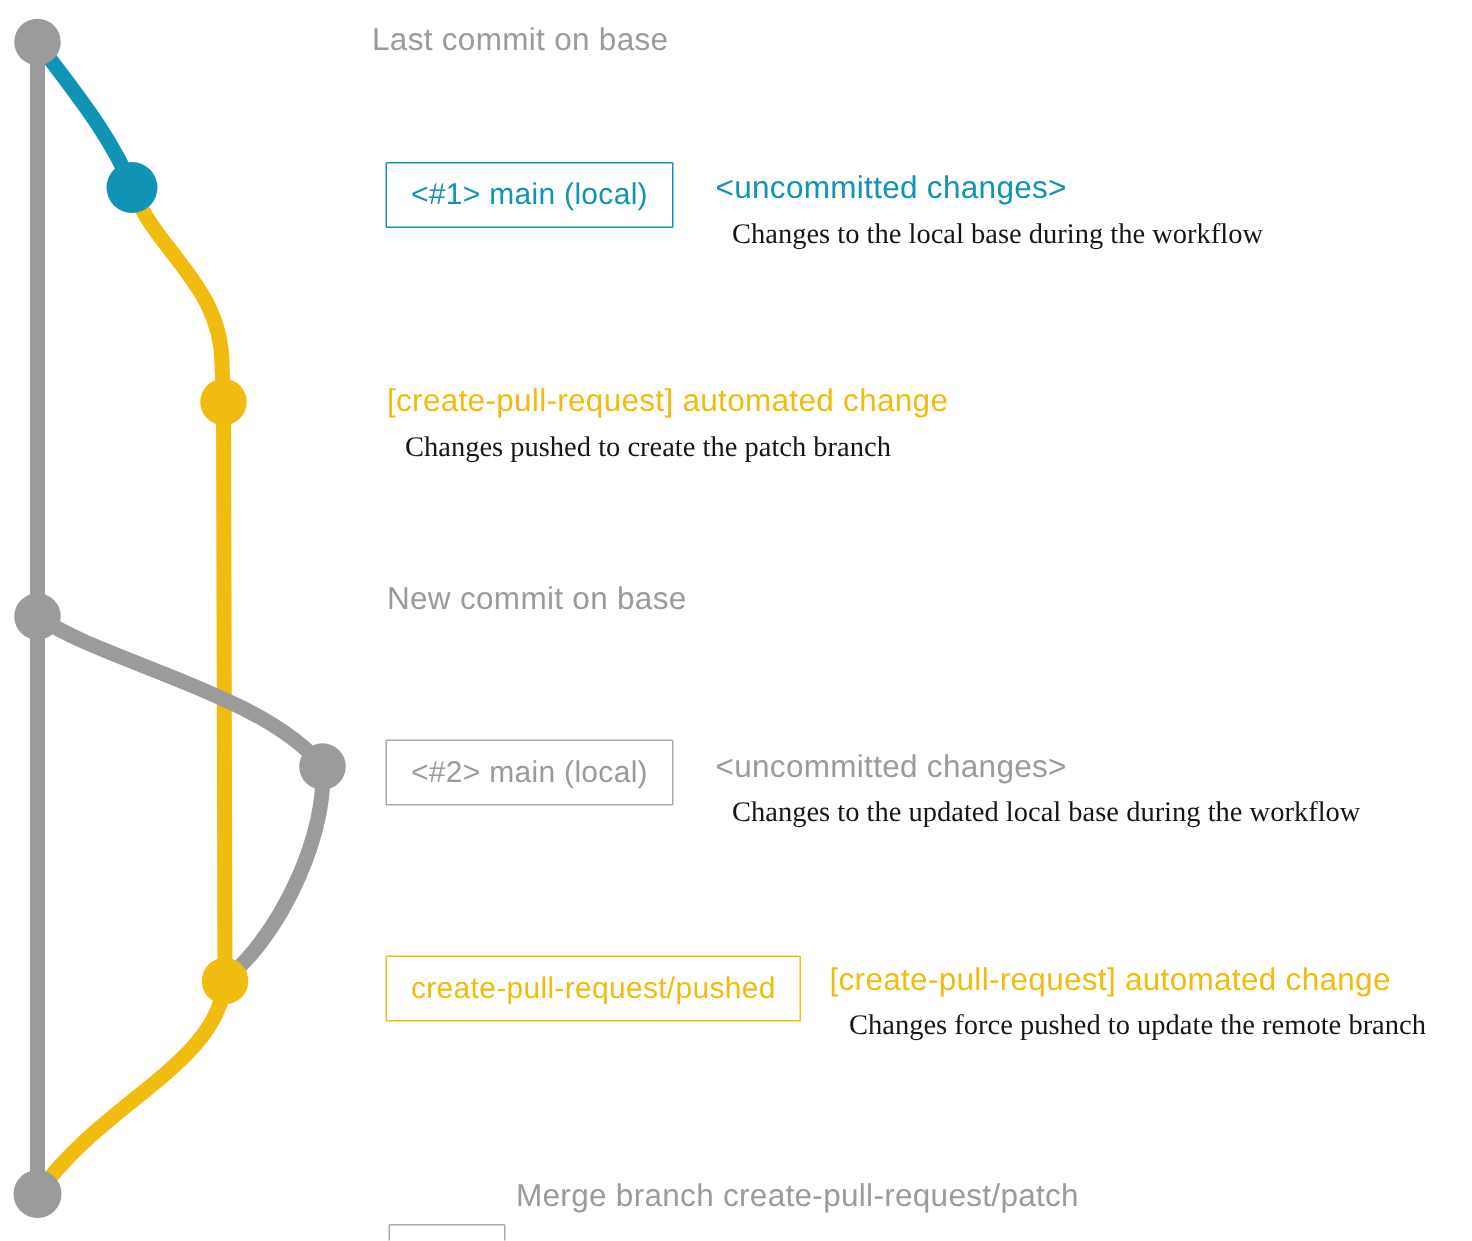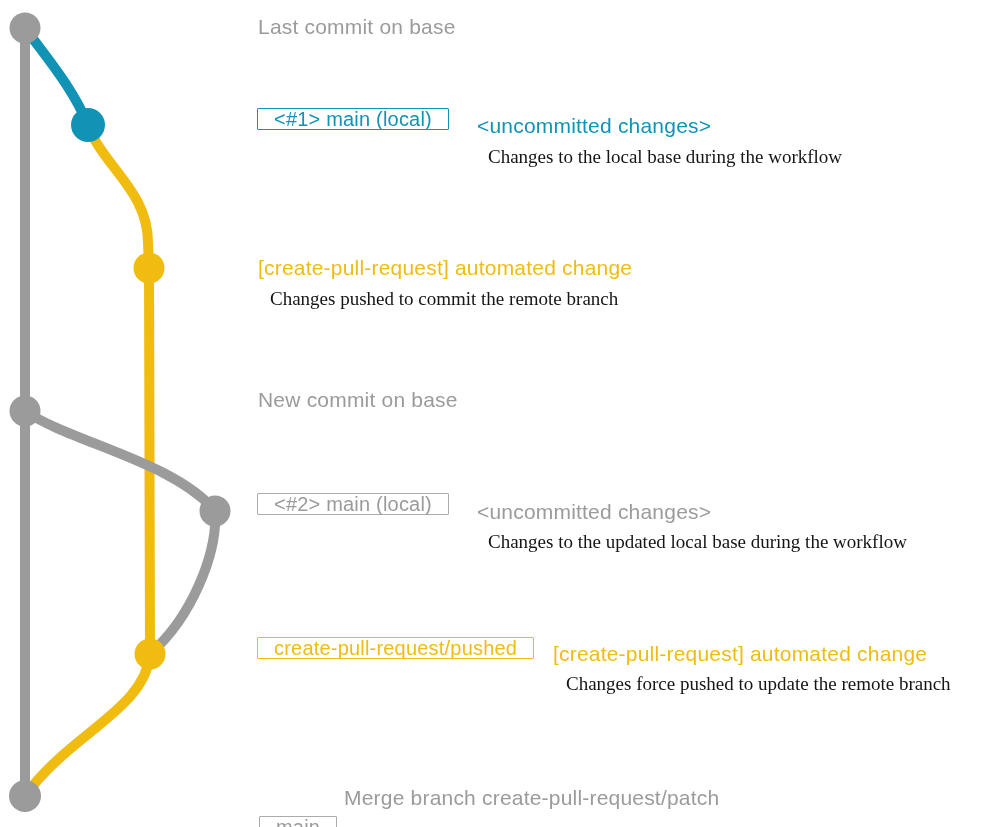--- a/index.html
+++ b/index.html
@@ -65,7 +65,7 @@
   <circle class="fgray" cx="25" cy="796" r="16"></circle>
 </svg>
 
-<div class="abs h" style="left:258px;top:15px">Last commit on base</div>
+<div class="abs h" style="left:248px;top:15px">Last commit on base</div>
 
 <div class="abs badge teal" style="left:257px;top:108px">&lt;#1&gt; main (local)</div>
 <div class="abs h teal" style="left:477px;top:114px">&lt;uncommitted changes&gt;</div>

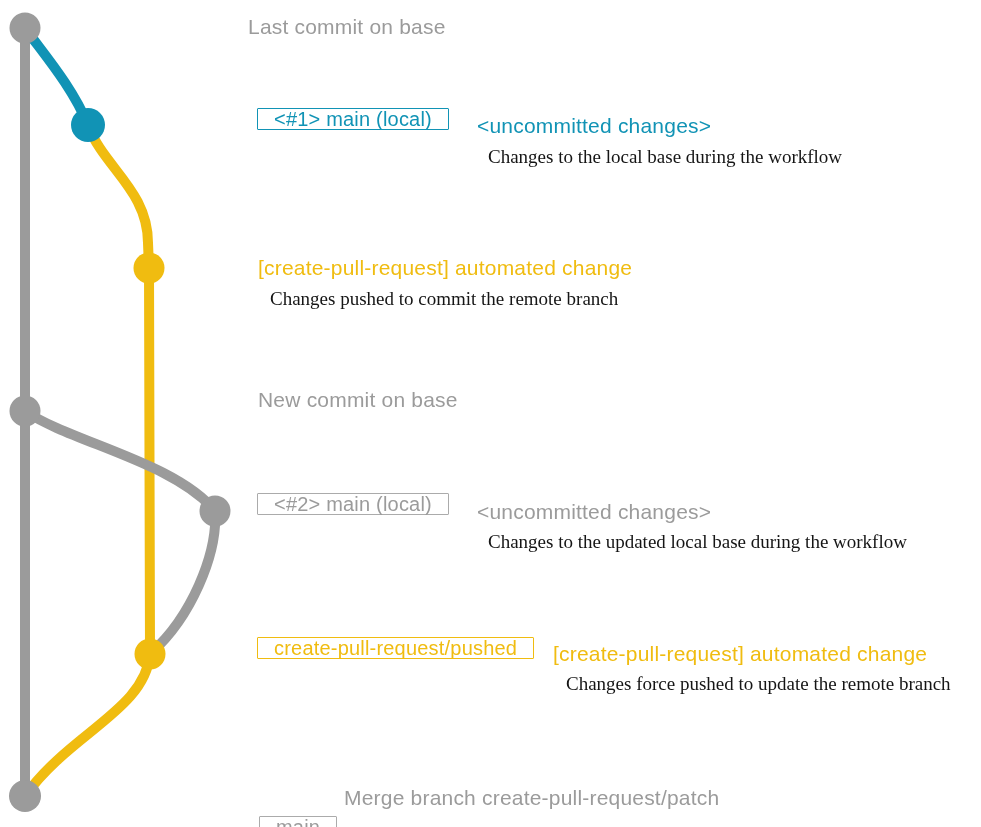--- a/index.html
+++ b/index.html
@@ -22,7 +22,7 @@
   }
   .badge{
     display:inline-flex;align-items:center;justify-content:center;
-    box-sizing:border-box;height:22px;padding:0 16px;
+    box-sizing:border-box;height:44px;padding:0 16px;
     font-size:20px;letter-spacing:.2px;white-space:nowrap;
     border:1.6px solid;border-radius:1px;background:#fff;
   }

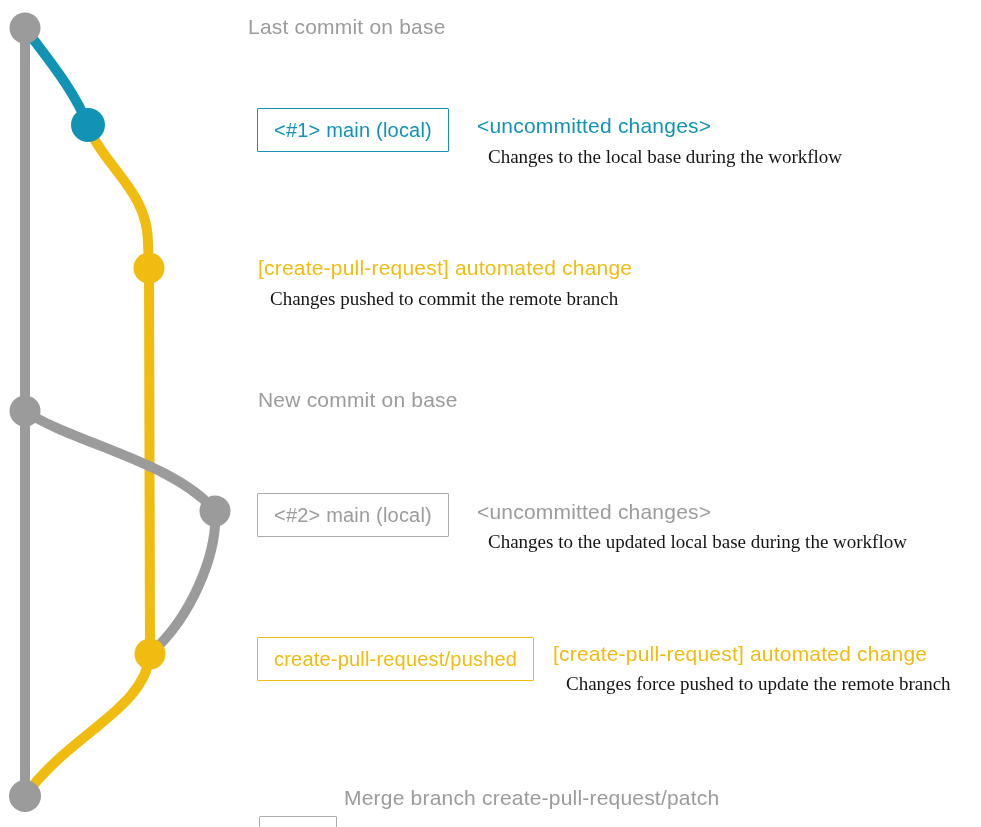--- a/index.html
+++ b/index.html
@@ -72,7 +72,7 @@
 <div class="abs cap" style="left:488px;top:146px">Changes to the local base during the workflow</div>
 
 <div class="abs h yellow" style="left:258px;top:256px">[create-pull-request] automated change</div>
-<div class="abs cap" style="left:270px;top:288px">Changes pushed to commit the remote branch</div>
+<div class="abs cap" style="left:270px;top:288px">Changes pushed to create the patch branch</div>
 
 <div class="abs h" style="left:258px;top:388px">New commit on base</div>
 

